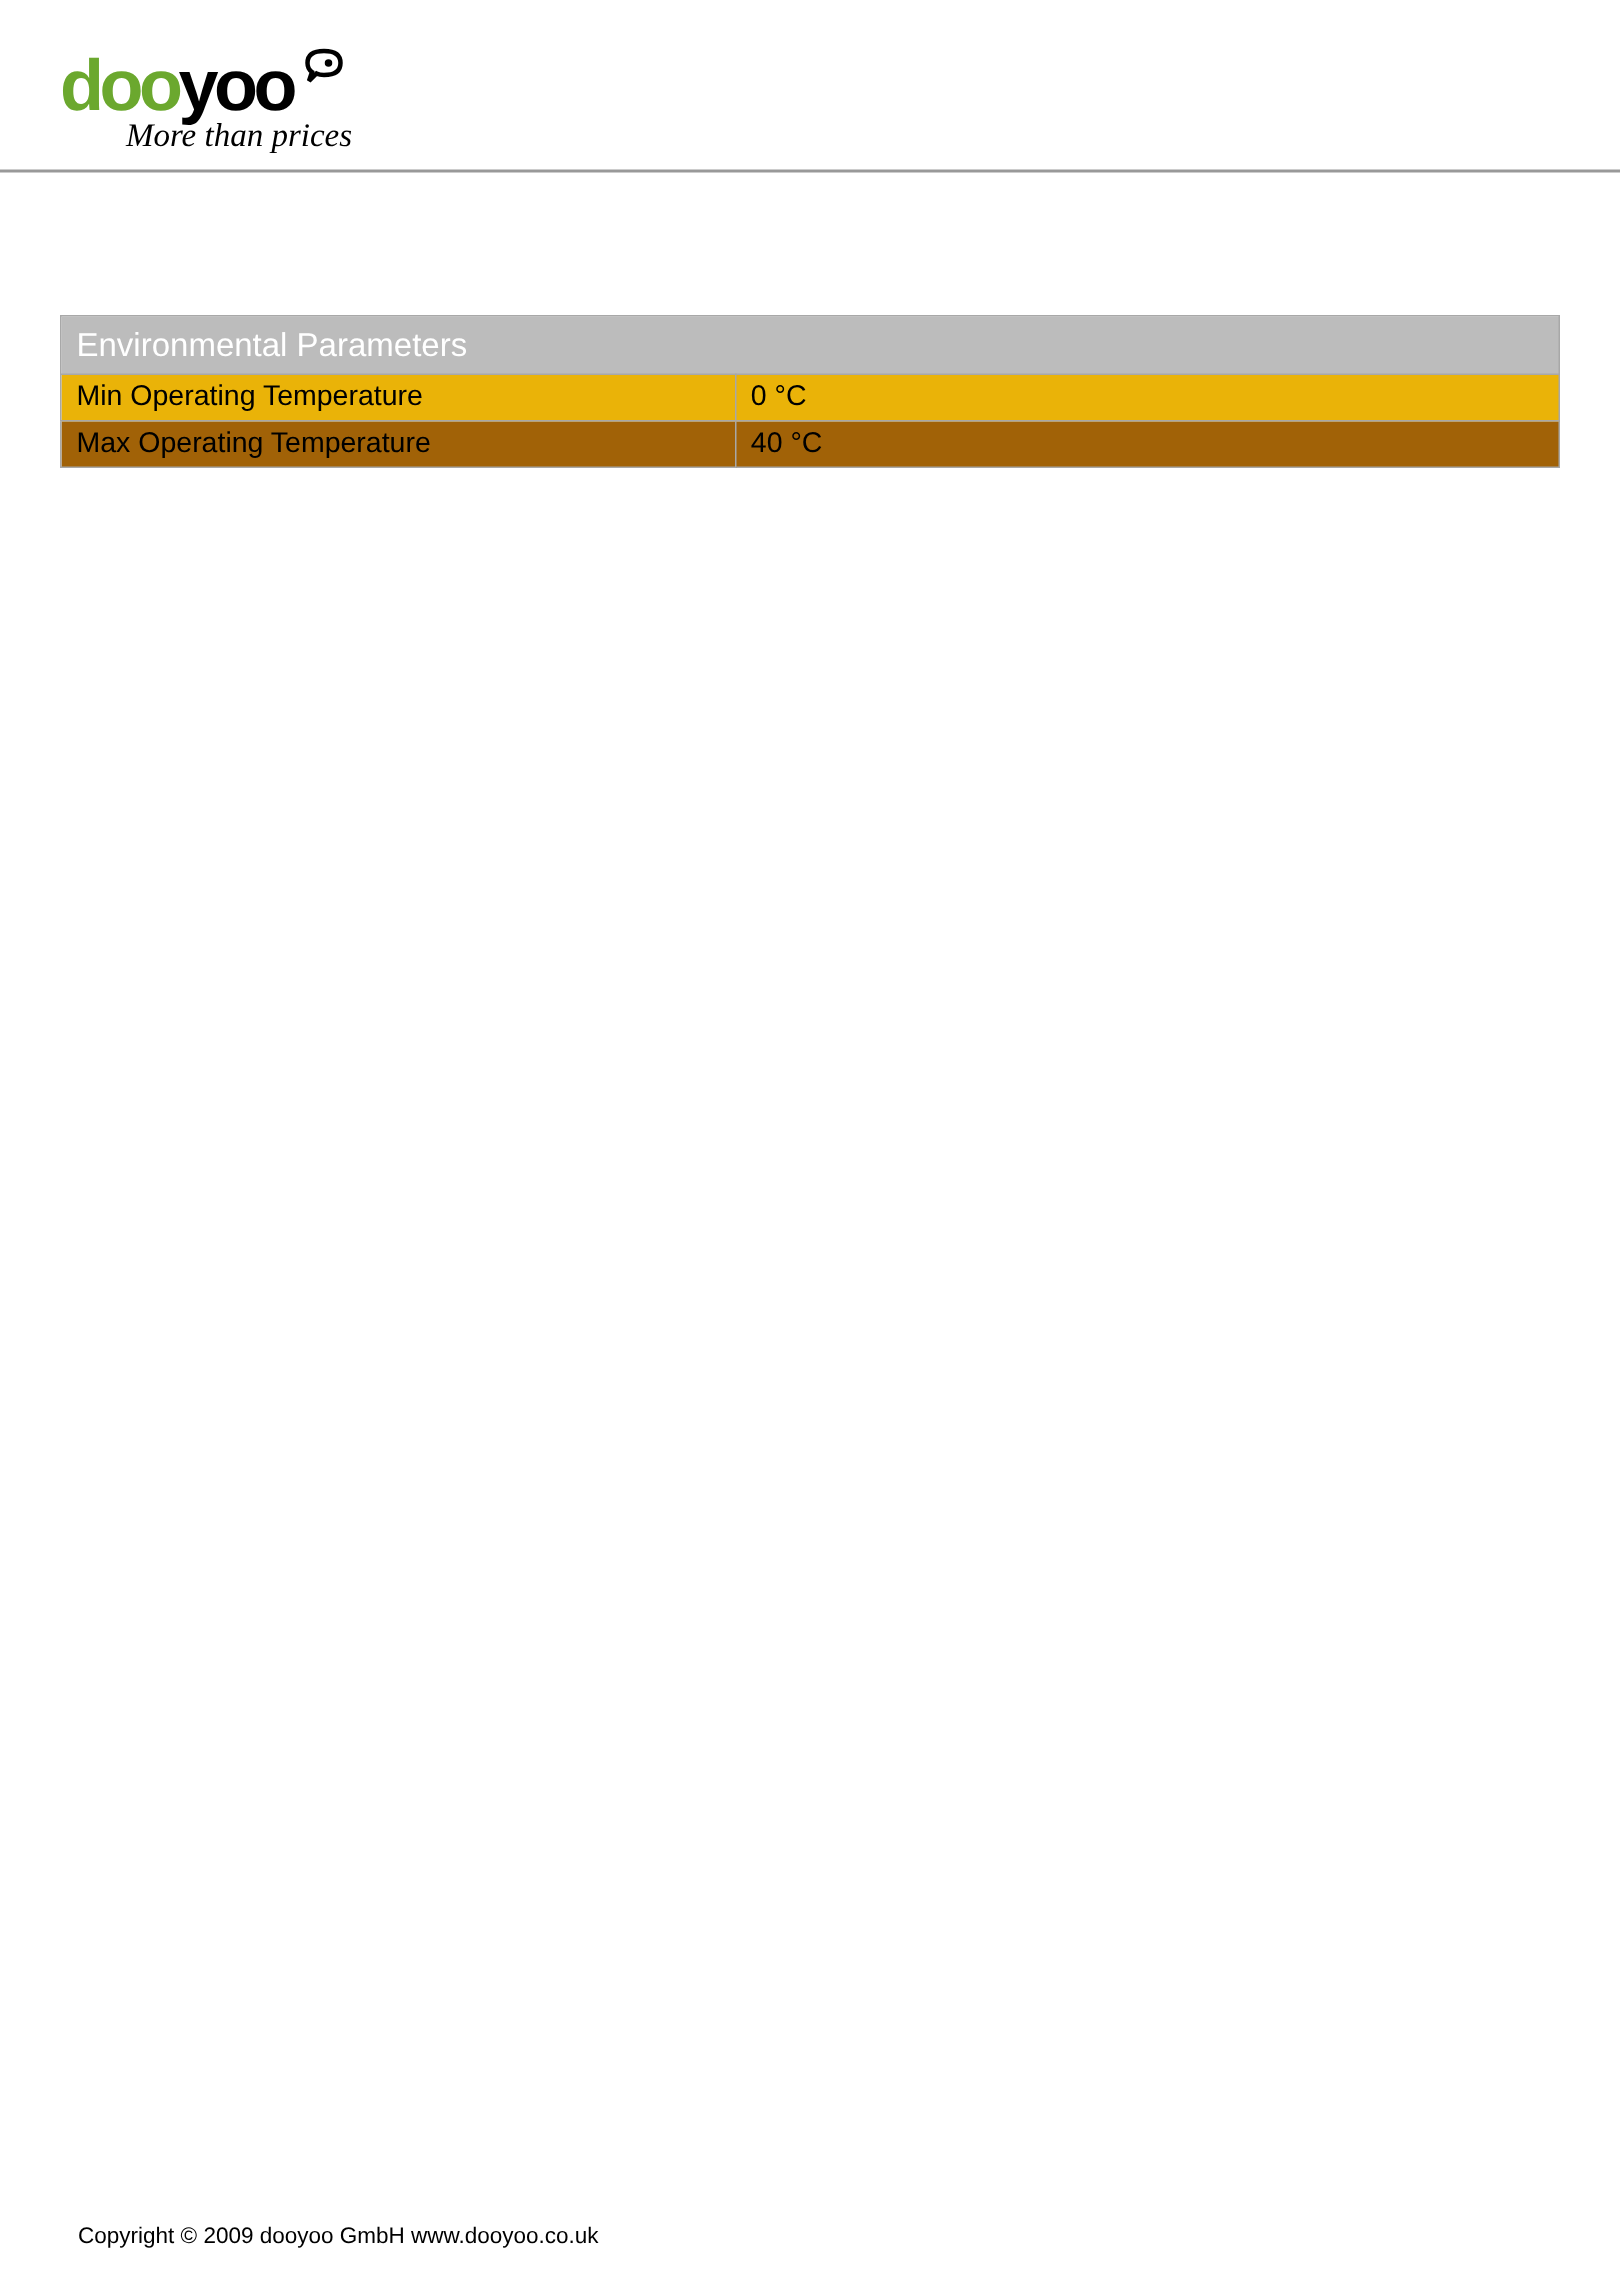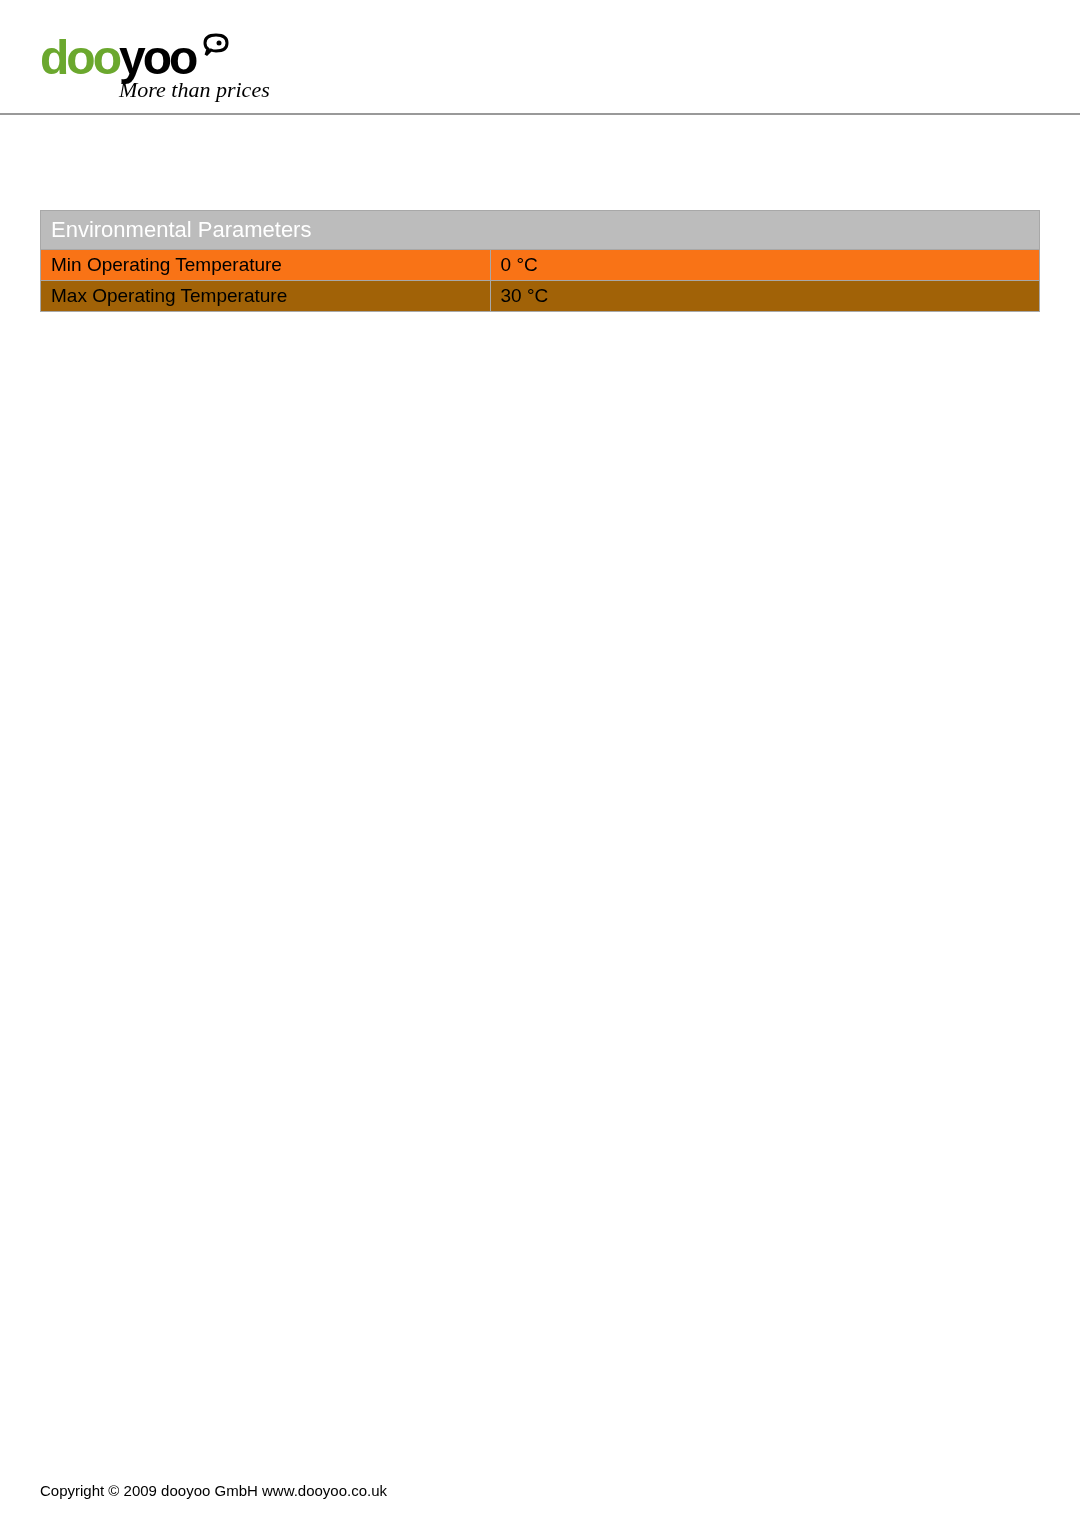--- a/index.html
+++ b/index.html
@@ -46,7 +46,7 @@
       color: #000000;
       text-align: right;
       margin-top: -8px;
-      margin-left: 79px;
+      margin-left: 44px;
     }
     .content {
       padding: 95px 40px 0 40px;

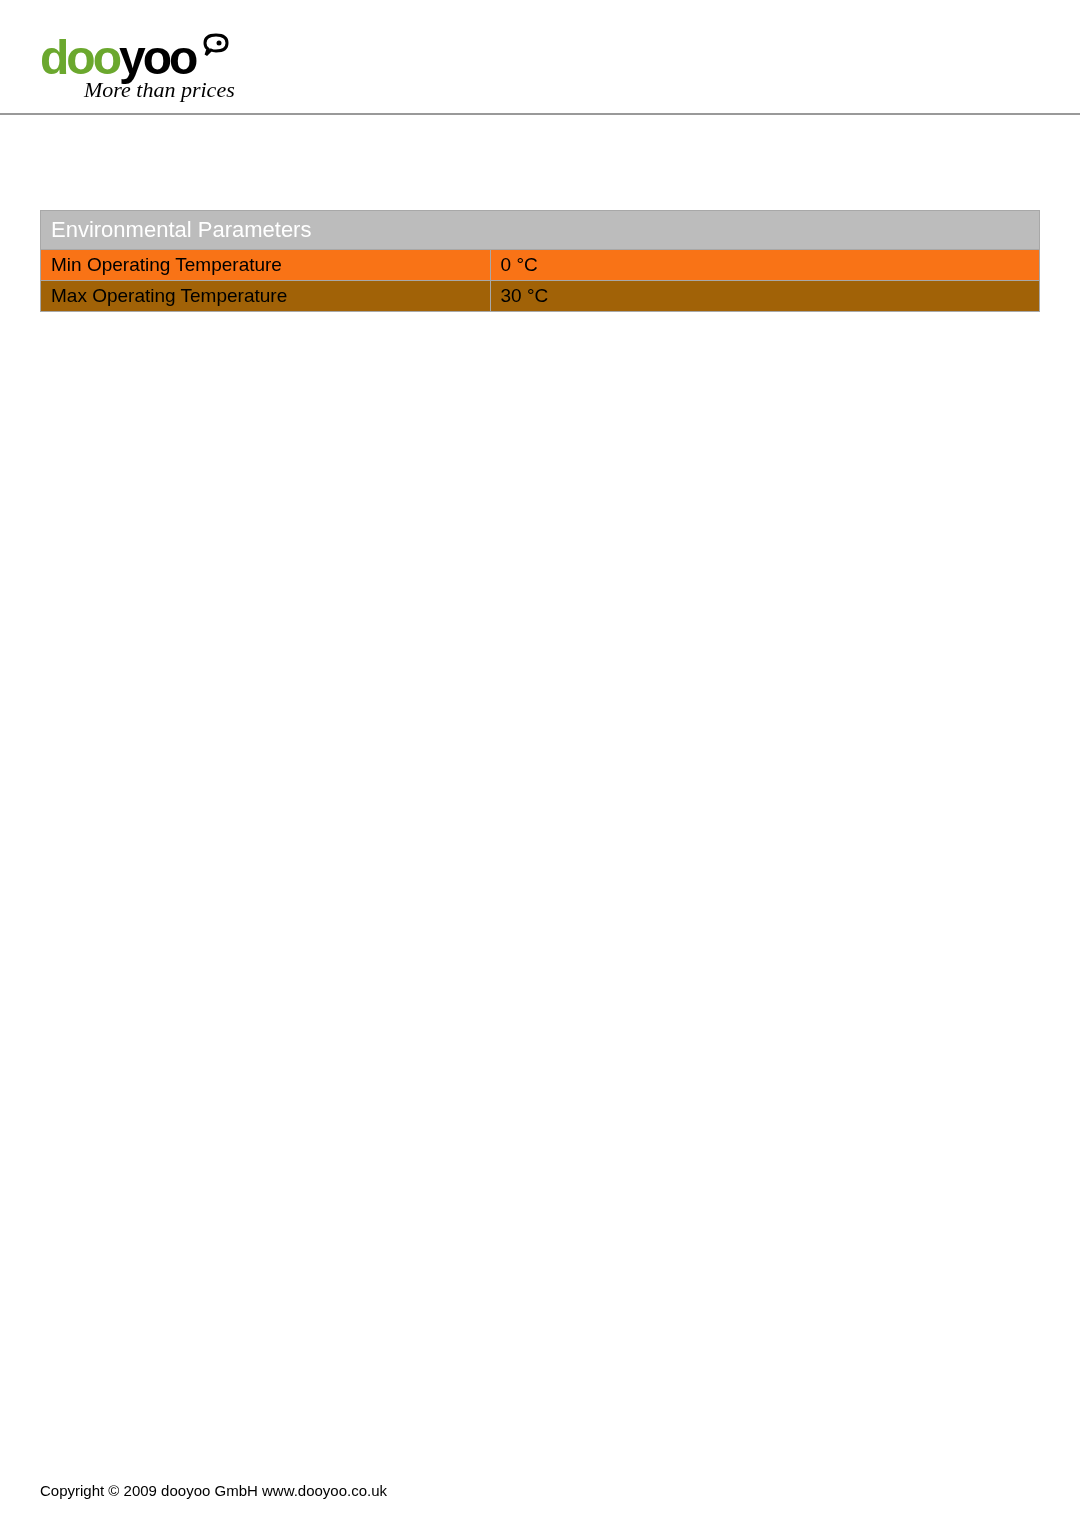--- a/index.html
+++ b/index.html
@@ -78,7 +78,7 @@
       width: 55%;
     }
     .row-odd {
-      background: #f97316;
+      background: #eab308;
     }
     .row-even {
       background: #a16207;

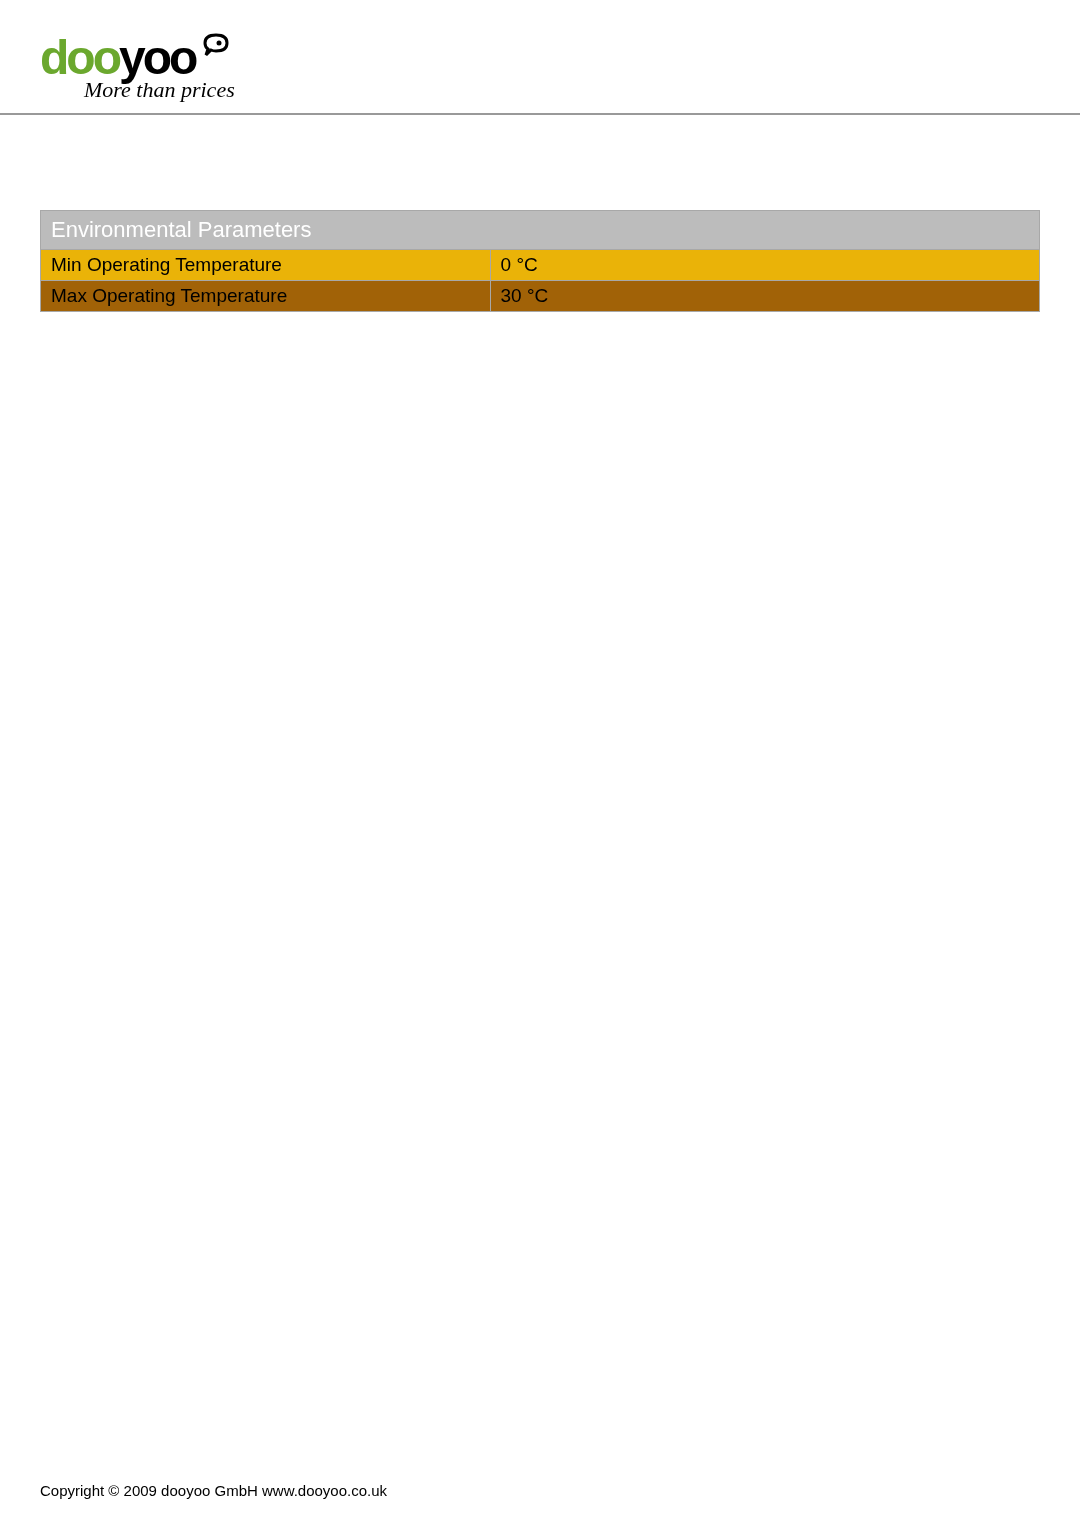--- a/index.html
+++ b/index.html
@@ -124,7 +124,7 @@
       </tr>
       <tr class="row-even">
         <td class="label">Max Operating Temperature</td>
-        <td class="value">30 °C</td>
+        <td class="value">40 °C</td>
       </tr>
     </tbody>
   </table>

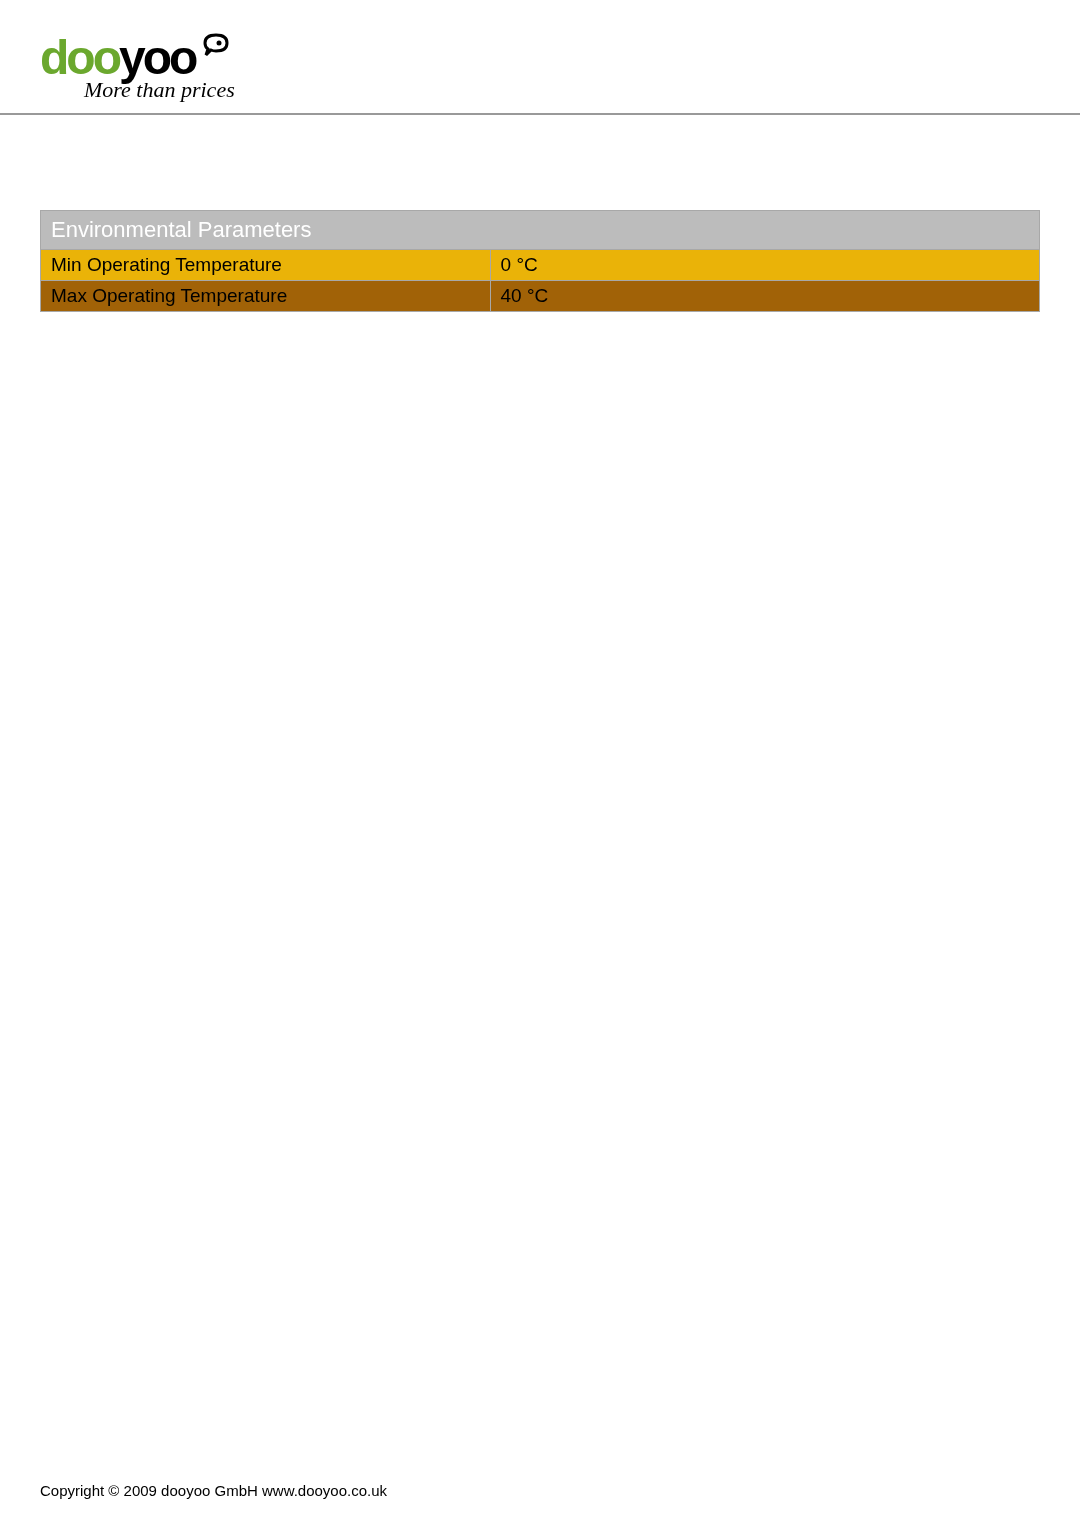--- a/index.html
+++ b/index.html
@@ -86,7 +86,7 @@
     .footer {
       position: absolute;
       bottom: 28px;
-      left: 40px;
+      left: 52px;
       font-size: 15px;
       color: #000000;
     }

